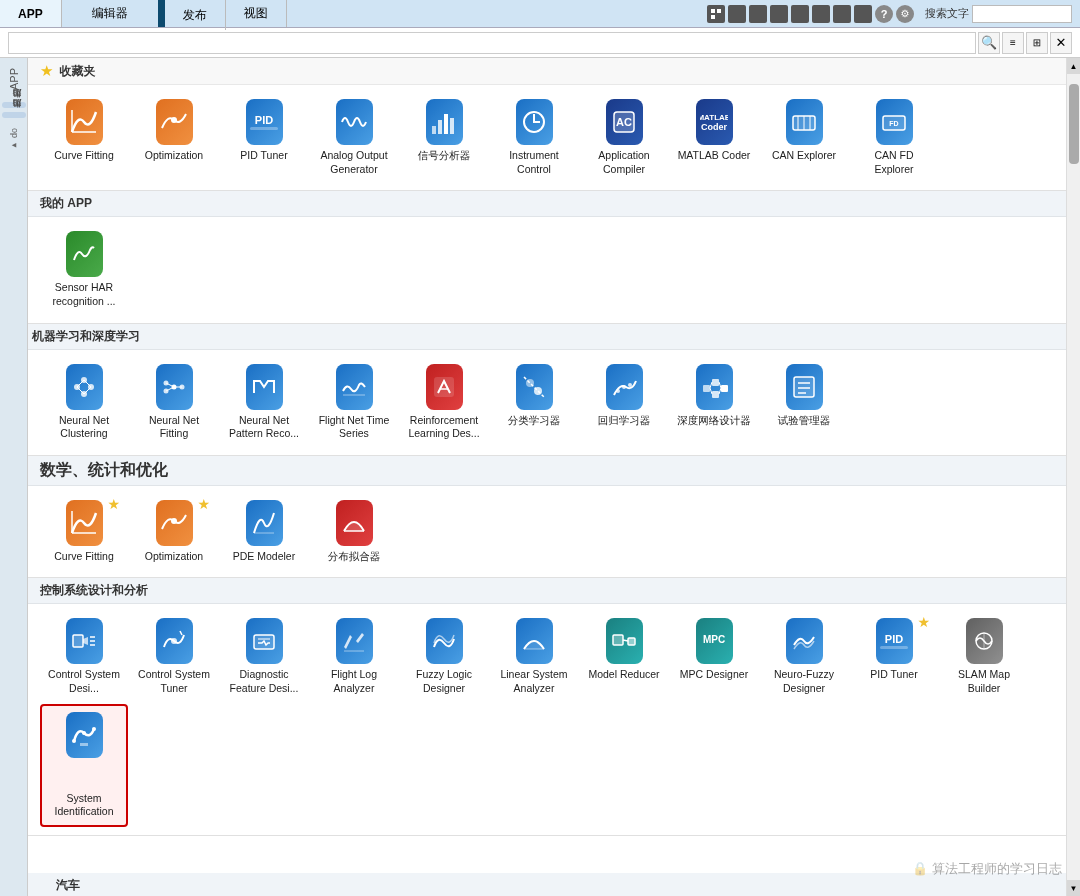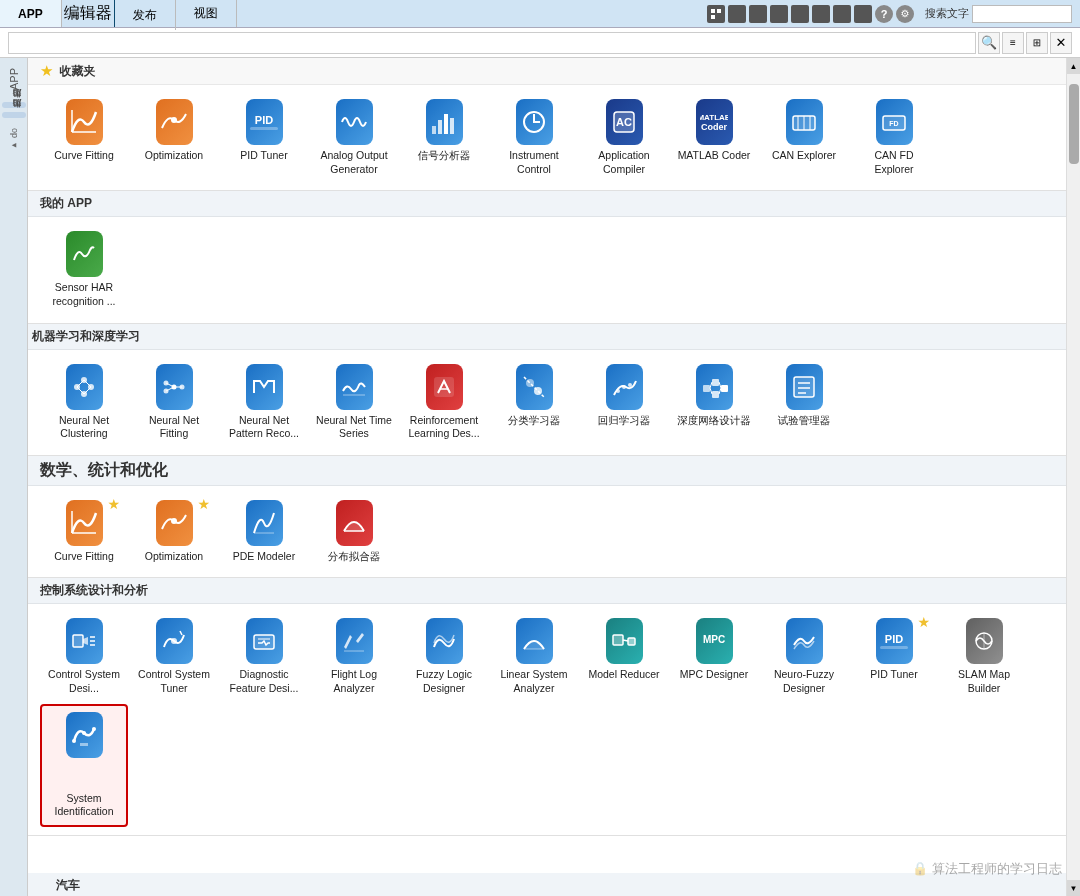--- a/index.html
+++ b/index.html
@@ -35,7 +35,7 @@
 
 <div style="background:#d0e4f4; border-bottom:1px solid #aab; height:28px; display:flex; align-items:stretch;">
   <div style="padding:0 18px; background:#e8f4fc; display:flex; align-items:center; font-size:12px; font-weight:bold; border-right:1px solid #bbb; cursor:pointer;">APP</div>
-  <div style="padding:0 2px; display:flex; align-items:center; font-size:16px; border-right:1px solid #0c4a6e; cursor:pointer;">编辑器</div>
+  <div style="padding:0 30px; display:flex; align-items:center; font-size:12px; border-right:7px solid #0c4a6e; cursor:pointer;">编辑器</div>
   <div style="padding:15px 18px; display:flex; align-items:center; font-size:12px; border-right:1px solid #bbb; cursor:pointer;">发布</div>
   <div style="padding:0 18px; display:flex; align-items:center; font-size:12px; border-right:1px solid #bbb; cursor:pointer;">视图</div>
   <div style="flex:1;"></div>

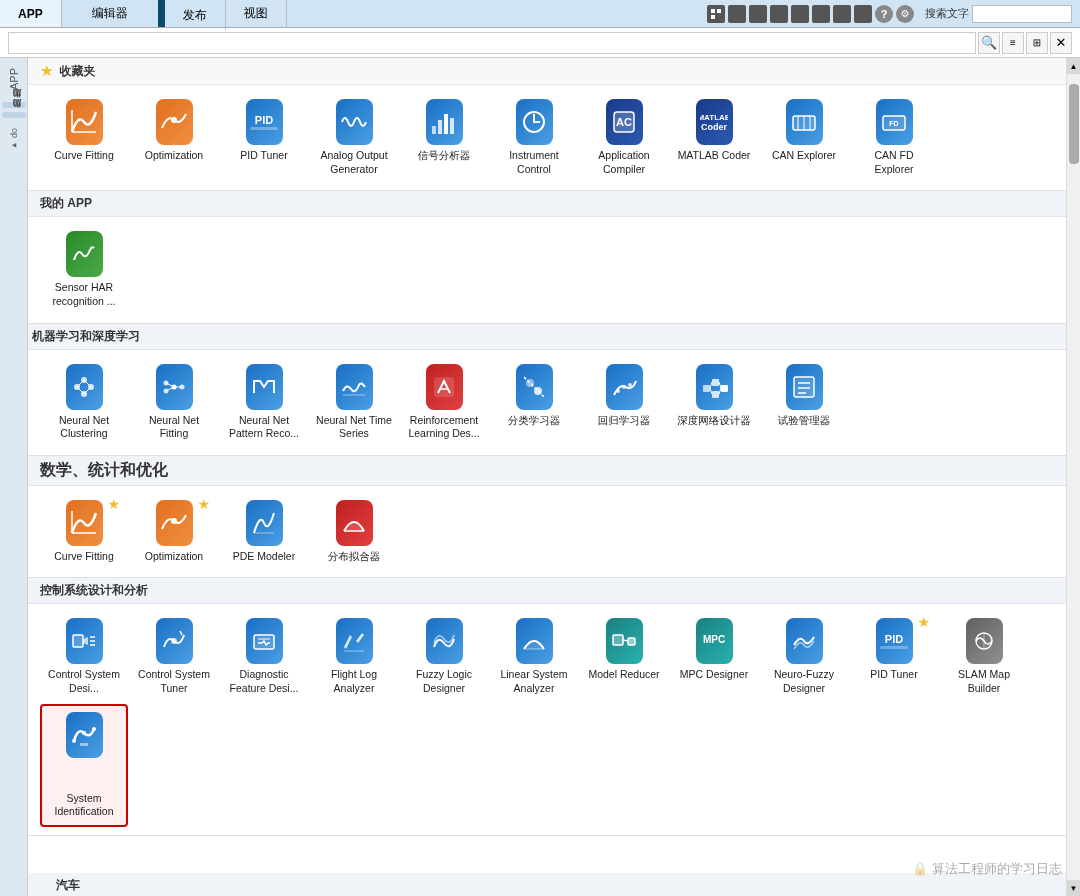--- a/index.html
+++ b/index.html
@@ -286,7 +286,7 @@
                 </svg>
               </div>
             </div>
-          <span class="app-label">Neural Net Time Series</span>
+          <span class="app-label">Flight Net Time Series</span>
         </div>
         <div class="app-item">
           <div class="app-icon icon-red">

